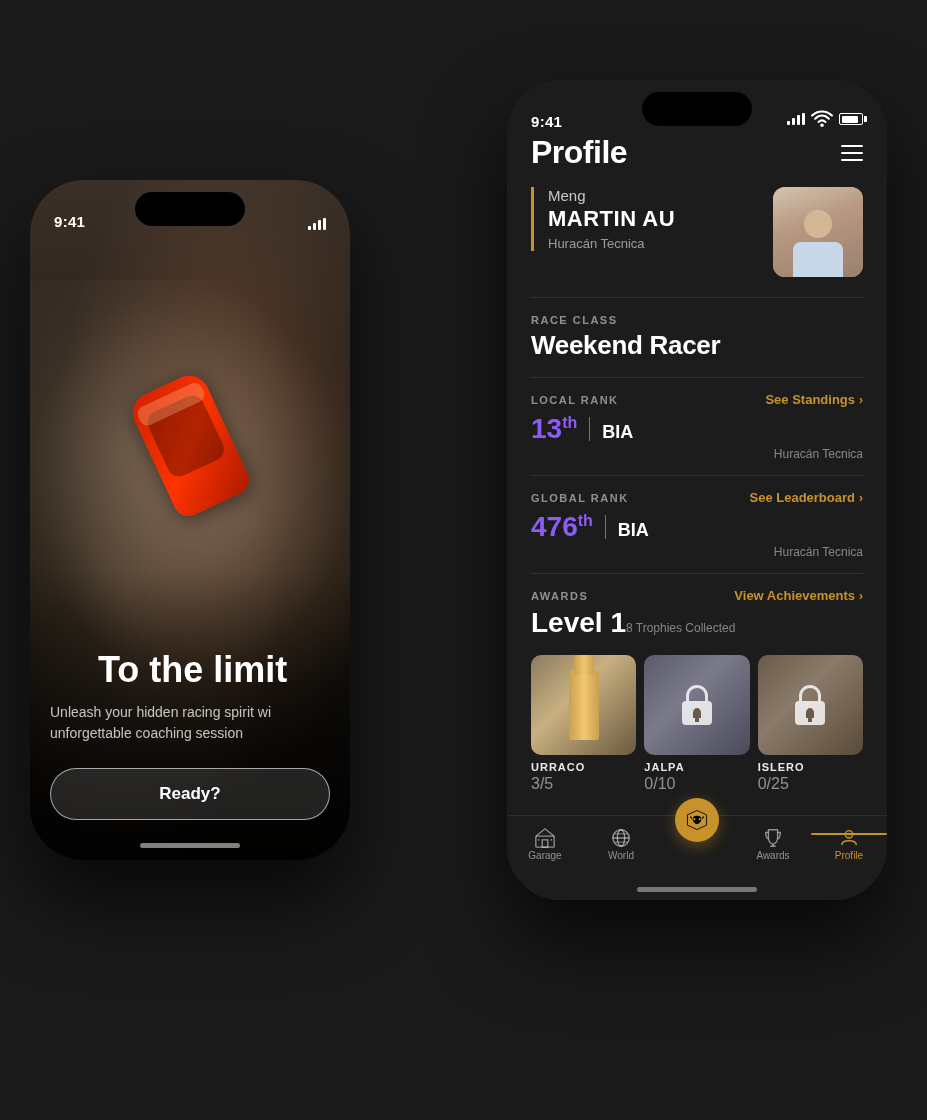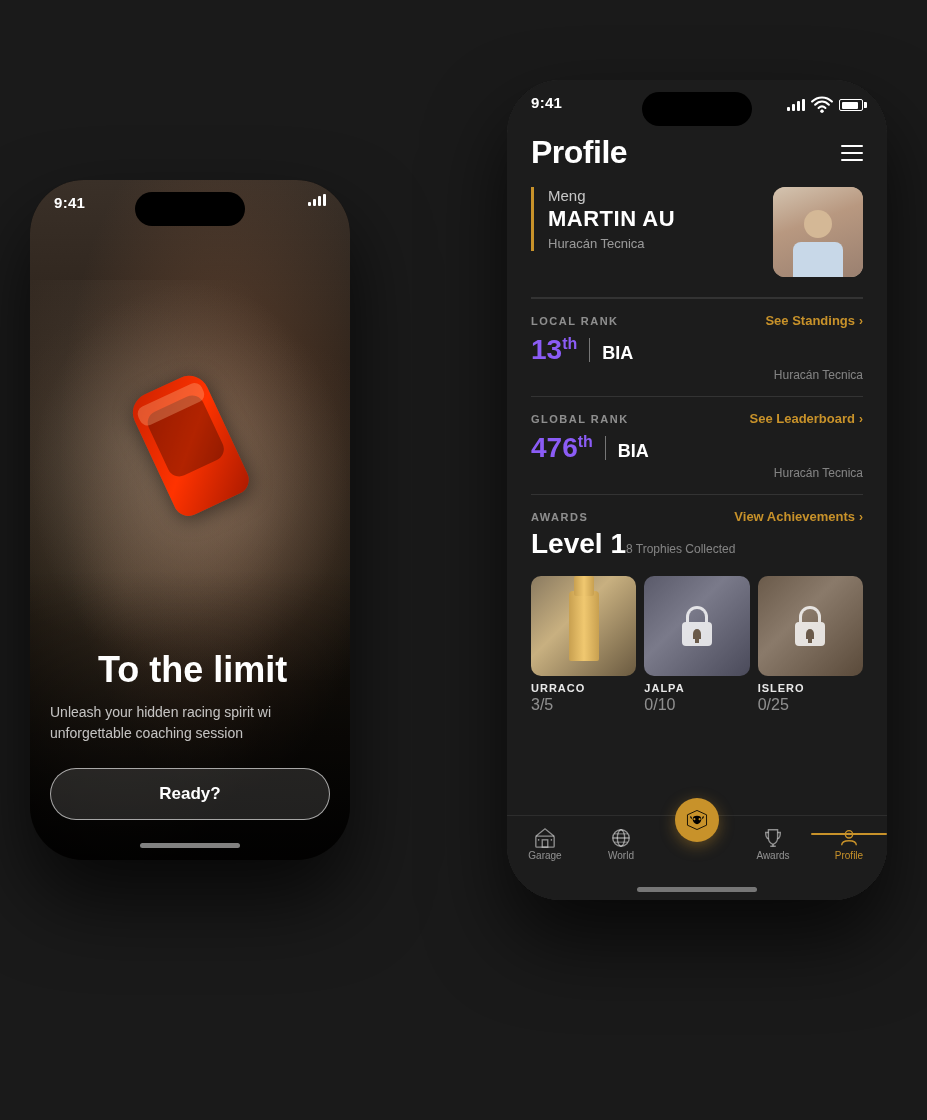--- a/index.html
+++ b/index.html
@@ -66,7 +66,7 @@
       position: relative;
       display: flex;
       justify-content: space-between;
-      align-items: flex-start;
+      align-items: flex-end;
       padding: 14px 24px 0;
       height: 50px;
       z-index: 5;

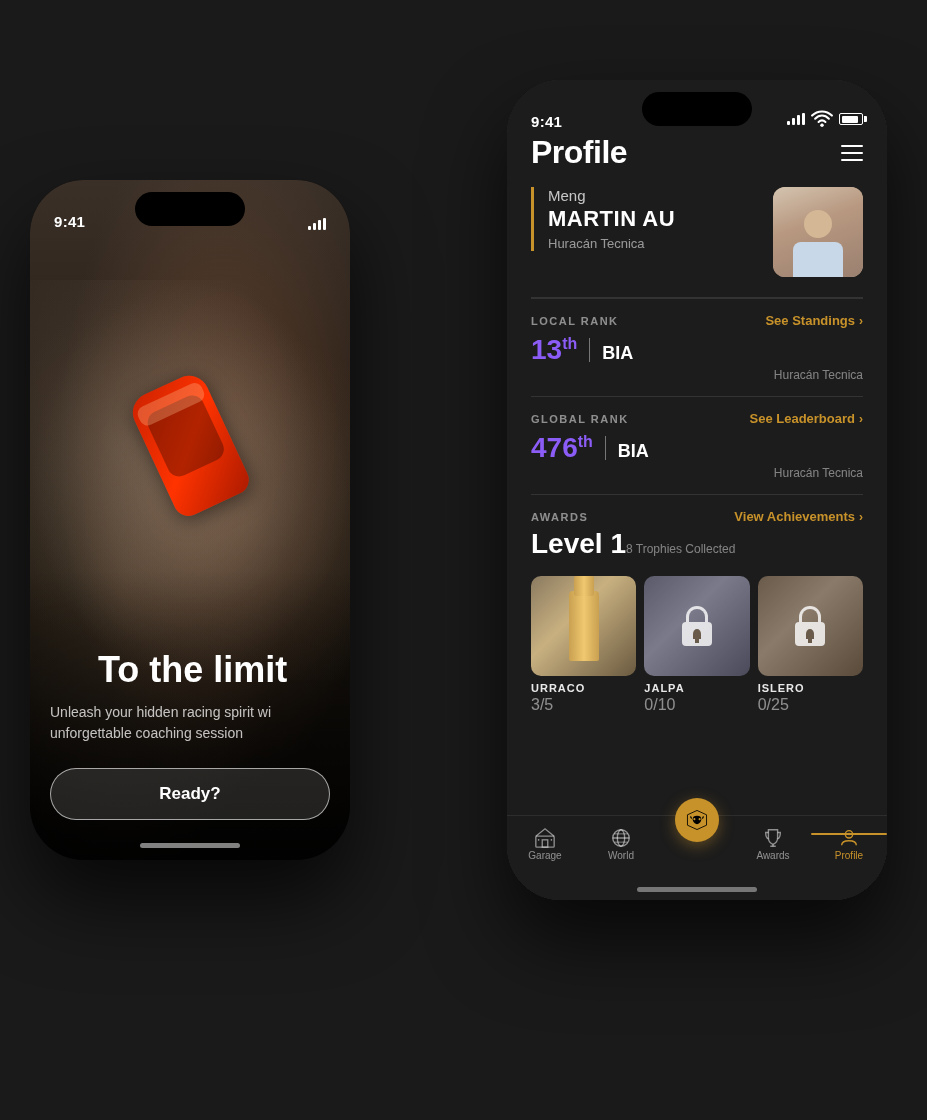--- a/index.html
+++ b/index.html
@@ -810,6 +810,10 @@
 
       <div class="divider"></div>
 
+      <div class="section">
+        <div class="section-label">RACE CLASS</div>
+        <div class="section-value">Weekend Racer</div>
+      </div>
 
       <div class="divider"></div>
 

